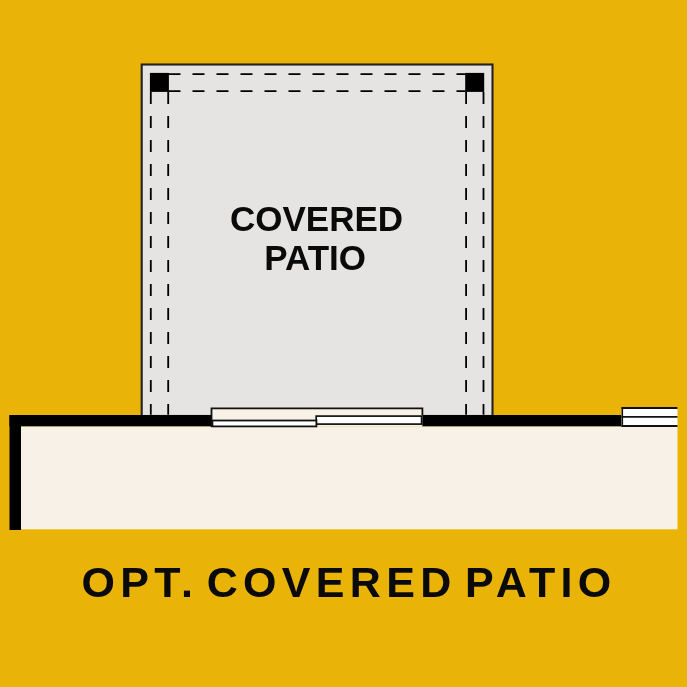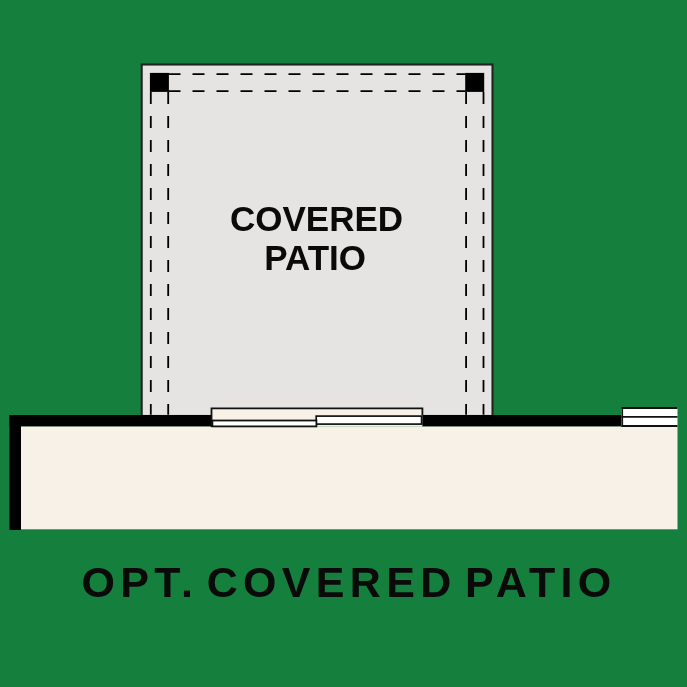--- a/index.html
+++ b/index.html
@@ -3,7 +3,7 @@
 <meta charset="utf-8">
 <style>
   html,body{margin:0;padding:0;background:#ffffff;}
-  #plan{position:relative;width:687px;height:687px;background:#15803d;overflow:hidden;
+  #plan{position:relative;width:687px;height:687px;background:#eab308;overflow:hidden;
         font-family:"Liberation Sans",sans-serif;}
   svg{position:absolute;left:0;top:0;}
 </style>

